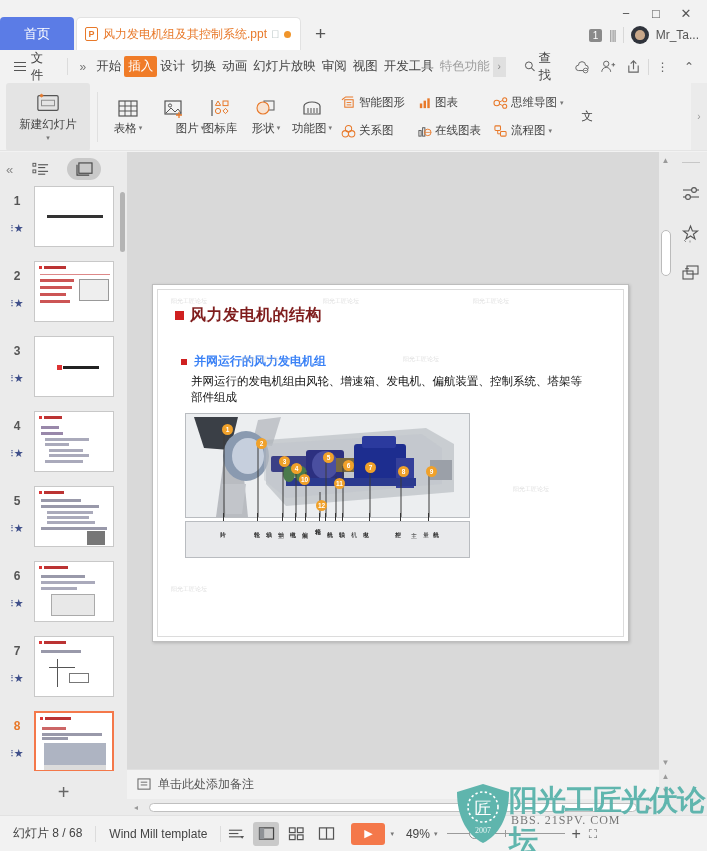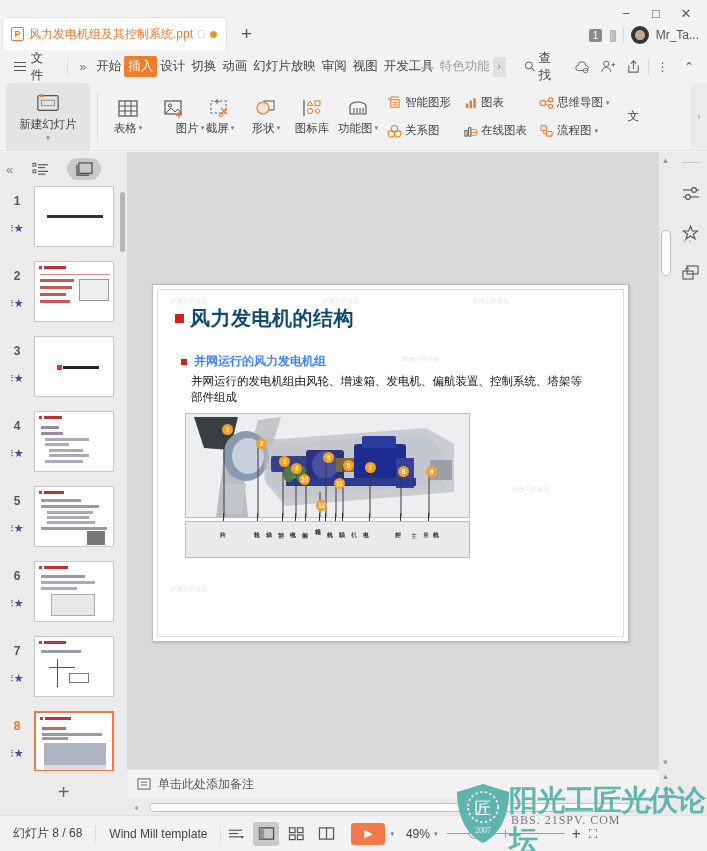--- a/index.html
+++ b/index.html
@@ -157,6 +157,7 @@
     <div class="win-btn">✕</div>
   </div>
   <div class="tabs-row">
+    <div class="home-tab">首页</div>
     <div class="doc-tab">
       <span class="ppt-glyph">P</span>
       <span class="tab-title">风力发电机组及其控制系统.ppt</span>

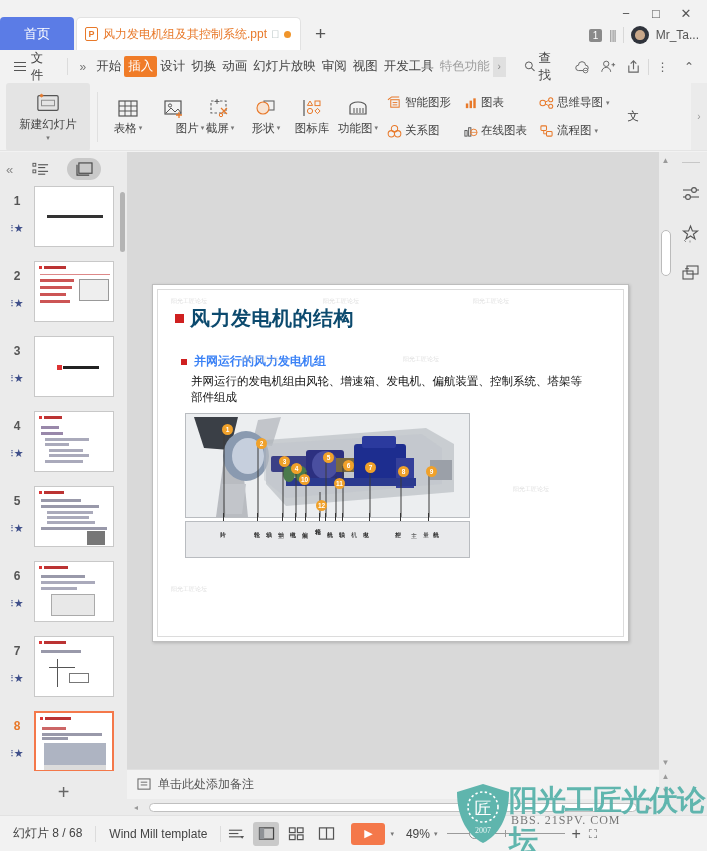--- a/index.html
+++ b/index.html
@@ -273,19 +273,6 @@
   </div>
   <div class="rb-item rb-big">
     <svg width="24" height="22" viewBox="0 0 24 22">
-        <rect x="3" y="3" width="15" height="12" fill="none" stroke="#666" stroke-width="1.1" stroke-dasharray="2.5 2"></rect>
-        <line x1="9" y1="1" x2="9" y2="6" stroke="#666" stroke-width="1"></line>
-        <line x1="6.5" y1="3.5" x2="11.5" y2="3.5" stroke="#666" stroke-width="1"></line>
-        <path d="M13 10 l6 6 M19 10 l-6 6" stroke="#e8792a" stroke-width="1.2"></path>
-        <circle cx="13" cy="17" r="1.7" fill="none" stroke="#e8792a" stroke-width="1"></circle>
-      </svg>
-    <span style="display:flex;align-items:center;gap:2px;">
-        <span>截屏</span>
-        <span class="caret">▾</span>
-      </span>
-  </div>
-  <div class="rb-item rb-big">
-    <svg width="24" height="22" viewBox="0 0 24 22">
         <rect x="10" y="3" width="10" height="9" fill="none" stroke="#666" stroke-width="1.1"></rect>
         <circle cx="9" cy="10" r="6" fill="#f7e3d3" stroke="#e8792a" stroke-width="1.1"></circle>
       </svg>

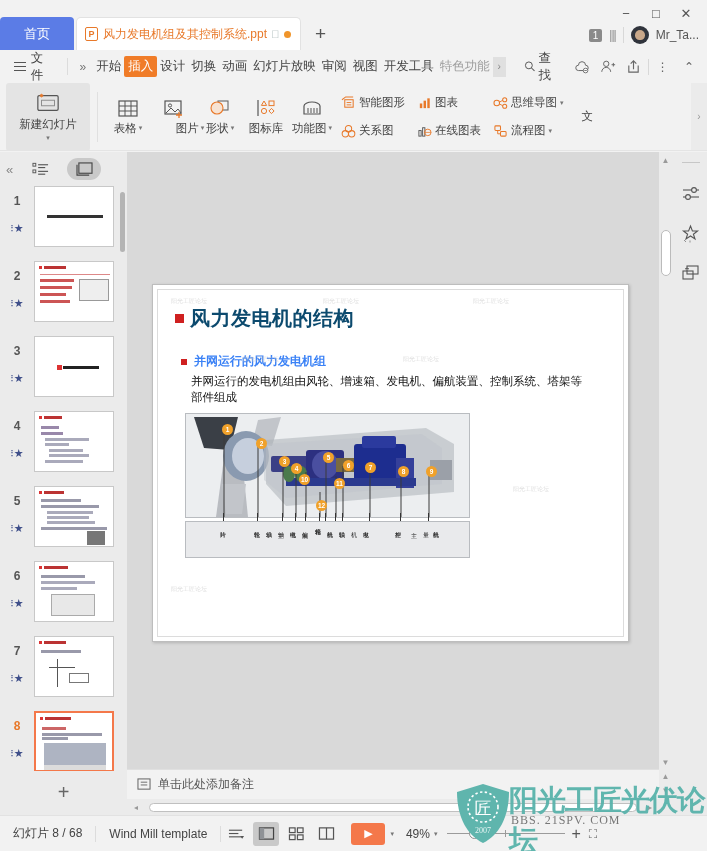--- a/index.html
+++ b/index.html
@@ -273,16 +273,6 @@
   </div>
   <div class="rb-item rb-big">
     <svg width="24" height="22" viewBox="0 0 24 22">
-        <rect x="10" y="3" width="10" height="9" fill="none" stroke="#666" stroke-width="1.1"></rect>
-        <circle cx="9" cy="10" r="6" fill="#f7e3d3" stroke="#e8792a" stroke-width="1.1"></circle>
-      </svg>
-    <span style="display:flex;align-items:center;gap:2px;">
-        <span>形状</span>
-        <span class="caret">▾</span>
-      </span>
-  </div>
-  <div class="rb-item rb-big">
-    <svg width="24" height="22" viewBox="0 0 24 22">
         <path d="M4 2 l0 16" stroke="#555" stroke-width="1.2"></path>
         <path d="M10 3 l2.6 4.4 l-5.2 0 Z" fill="none" stroke="#e8792a" stroke-width="1"></path>
         <rect x="15" y="3" width="5" height="4.6" fill="none" stroke="#e8792a" stroke-width="1"></rect>
@@ -290,6 +280,16 @@
         <path d="M17.5 10.4 l2.6 2.6 l-2.6 2.6 l-2.6 -2.6 Z" fill="none" stroke="#e8792a" stroke-width="1"></path>
       </svg>
     <span>图标库</span>
+  </div>
+  <div class="rb-item rb-big">
+    <svg width="24" height="22" viewBox="0 0 24 22">
+        <rect x="10" y="3" width="10" height="9" fill="none" stroke="#666" stroke-width="1.1"></rect>
+        <circle cx="9" cy="10" r="6" fill="#f7e3d3" stroke="#e8792a" stroke-width="1.1"></circle>
+      </svg>
+    <span style="display:flex;align-items:center;gap:2px;">
+        <span>形状</span>
+        <span class="caret">▾</span>
+      </span>
   </div>
   <div class="rb-item rb-big">
     <svg width="24" height="22" viewBox="0 0 24 22">

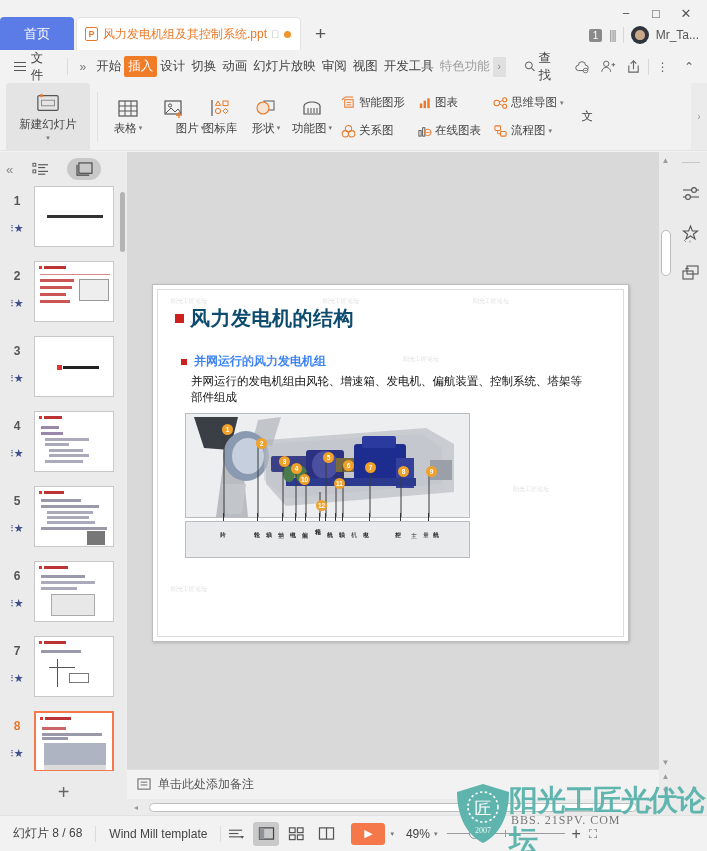--- a/index.html
+++ b/index.html
@@ -100,7 +100,7 @@
   .slide-inner { position:absolute; inset:4px; border:1px solid #dcdcdc; }
   .s-title { position:absolute; left:22px; top:20px; display:flex; align-items:center; gap:6px;}
   .s-bullet-sq { width:9px; height:9px; background:#cf2020; }
-  .s-title-txt { font-size:20px; font-weight:bold; color:#0c4a6e; font-family:Liberation Serif, serif; letter-spacing:.5px;}
+  .s-title-txt { font-size:16px; font-weight:bold; color:#7f1d1d; font-family:Liberation Serif, serif; letter-spacing:.5px;}
   .s-sub { position:absolute; left:28px; top:68px; display:flex; align-items:center; gap:7px;}
   .s-sub-sq { width:6px; height:6px; background:#cf2020; }
   .s-sub-txt { font-size:12px; font-weight:bold; color:#3b82f6;}

